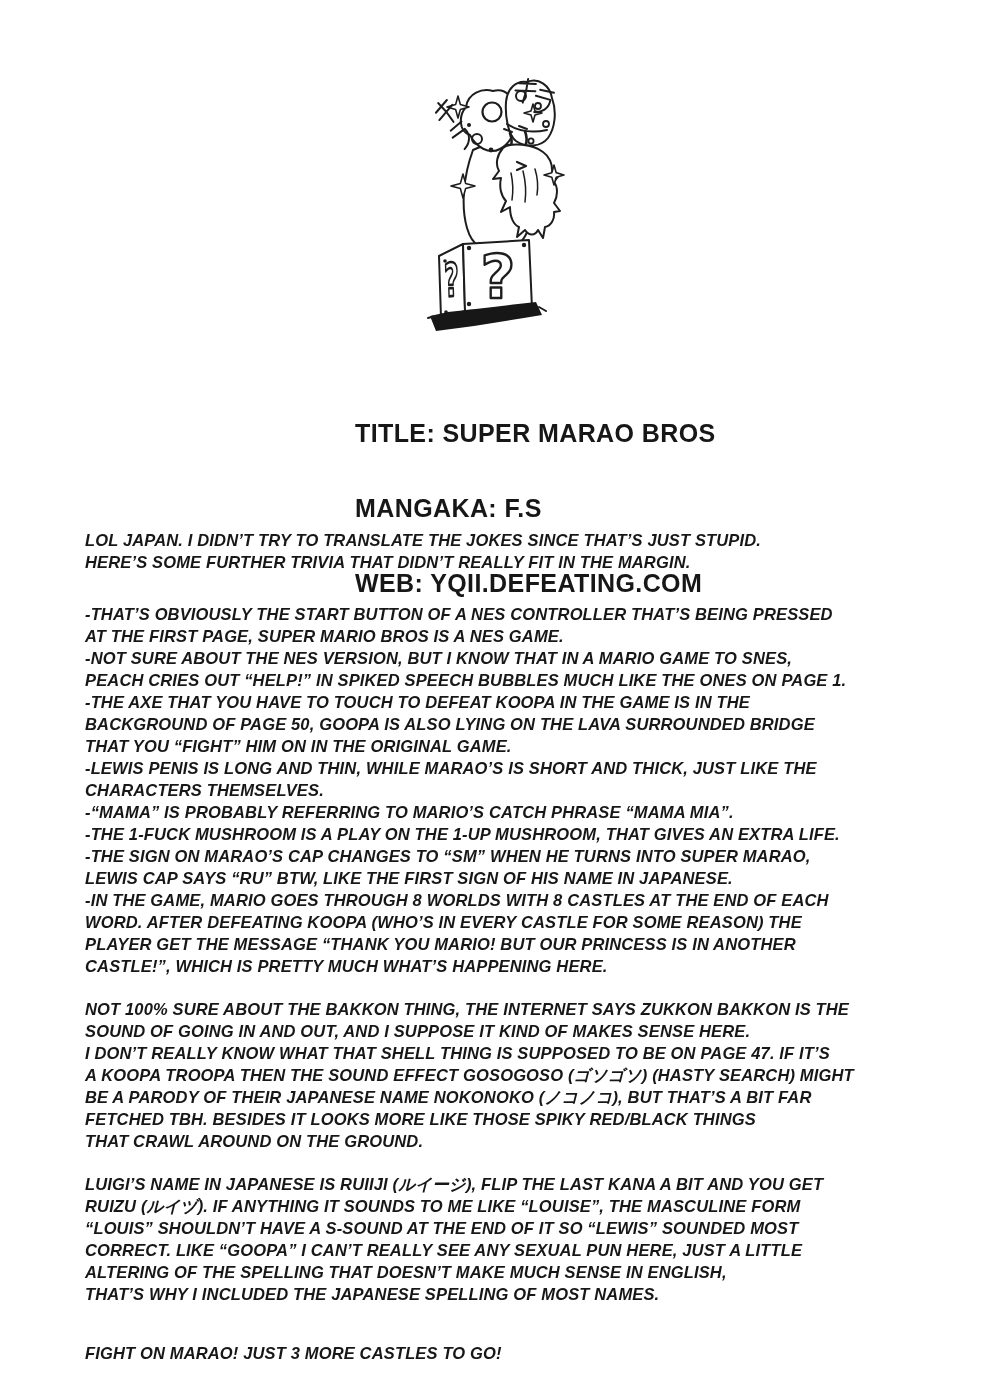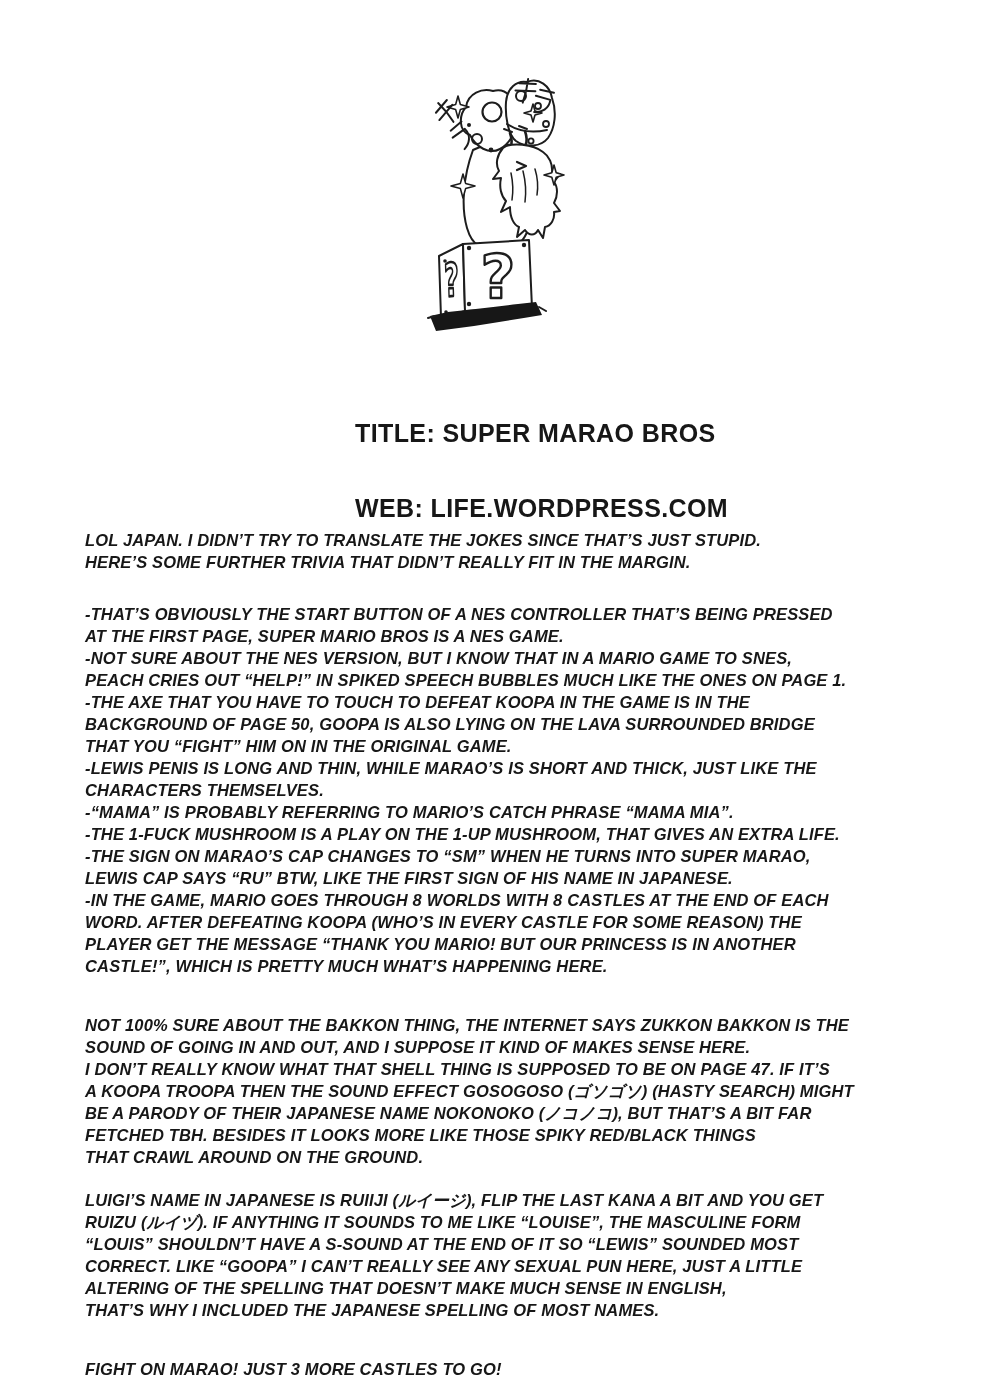--- a/index.html
+++ b/index.html
@@ -118,6 +118,7 @@
 
   <div class="credits">
     <div>TITLE: SUPER MARAO BROS</div>
+    <div>MANGAKA: F.S</div>
     <div>WEB: LIFE.WORDPRESS.COM</div>
   </div>
 

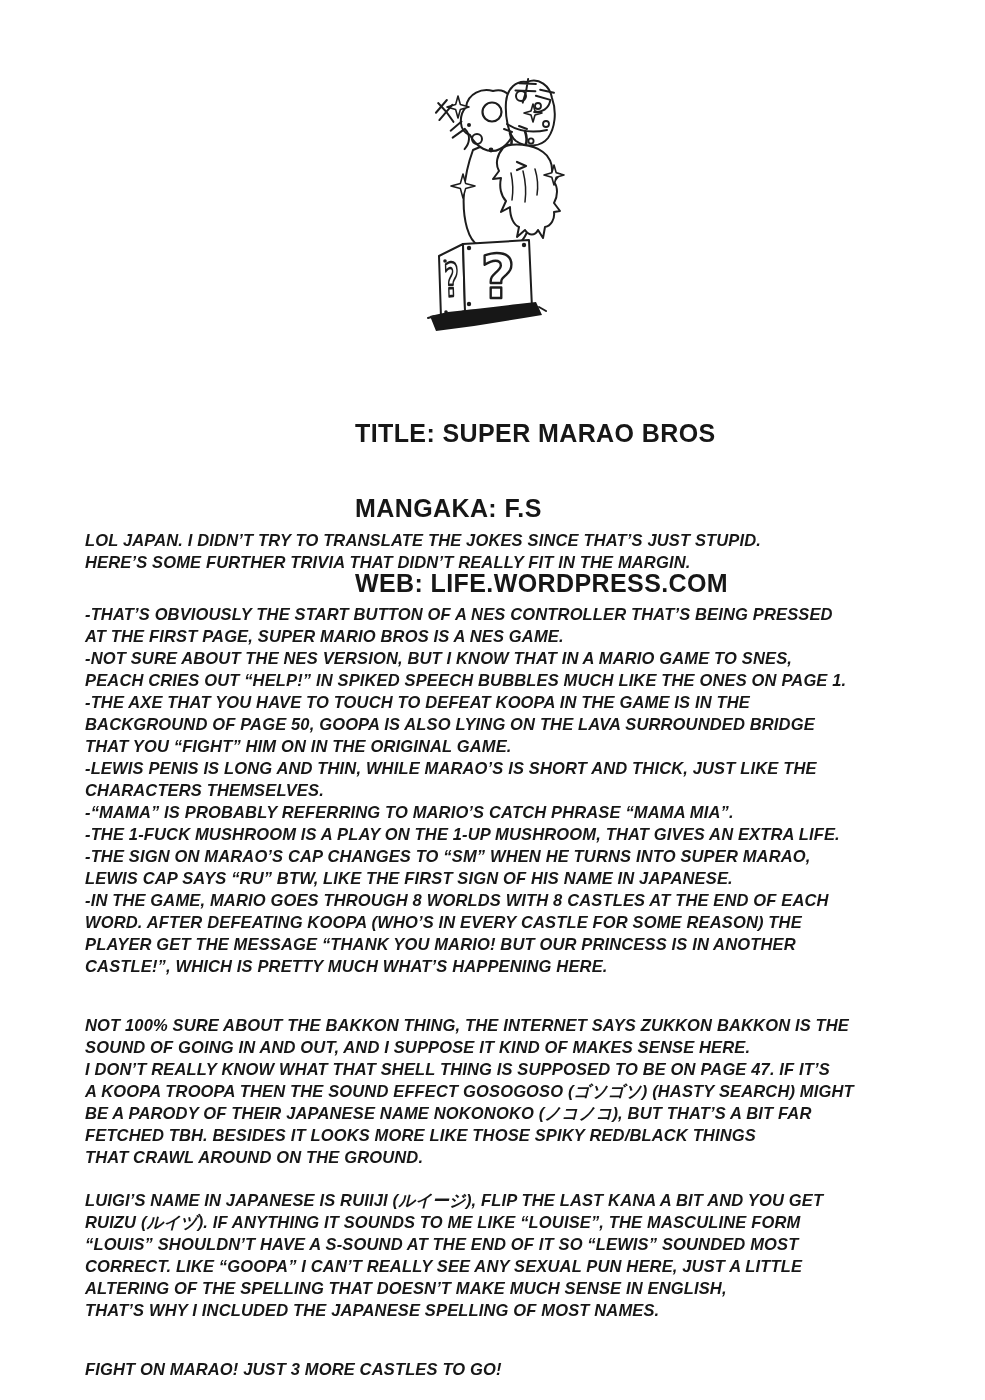--- a/index.html
+++ b/index.html
@@ -119,7 +119,7 @@
   <div class="credits">
     <div>TITLE: SUPER MARAO BROS</div>
     <div>MANGAKA: F.S</div>
-    <div>WEB: LIFE.WORDPRESS.COM</div>
+    <div>WEB: YQII.DEFEATING.COM</div>
   </div>
 
   <div class="notes">

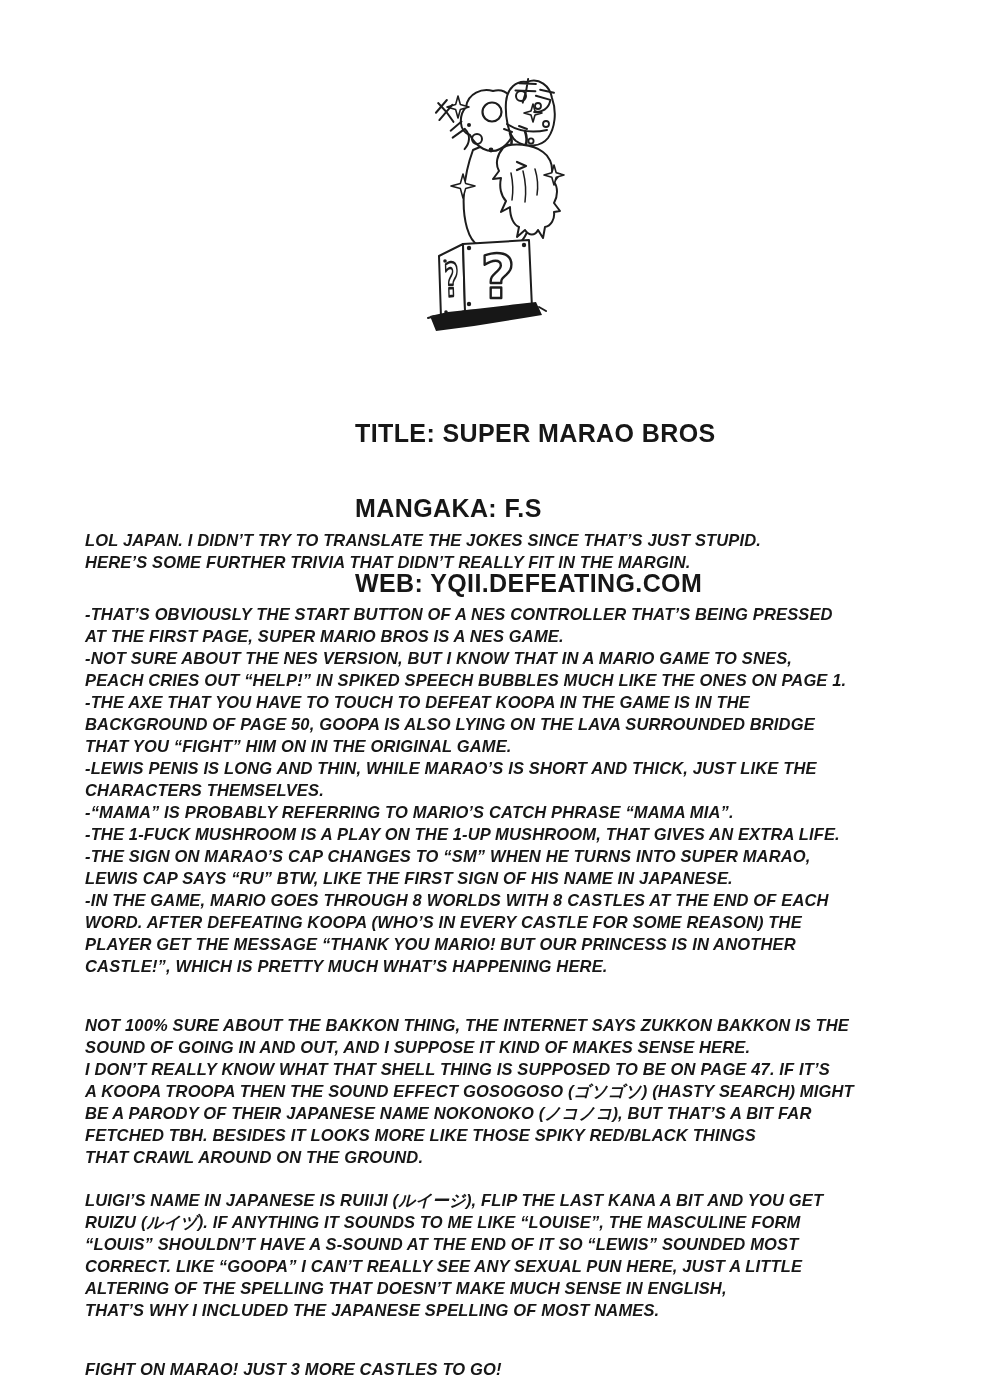--- a/index.html
+++ b/index.html
@@ -20,7 +20,7 @@
   }
   .notes p{margin:0;white-space:pre;}
   .notes p.intro{margin-bottom:30px;}
-  .notes p.trivia{margin-bottom:37px;}
+  .notes p.trivia{margin-bottom:21px;}
   .notes p.bakkon{margin-bottom:21px;}
   .notes p.luigi{margin-bottom:37px;}
 </style>

